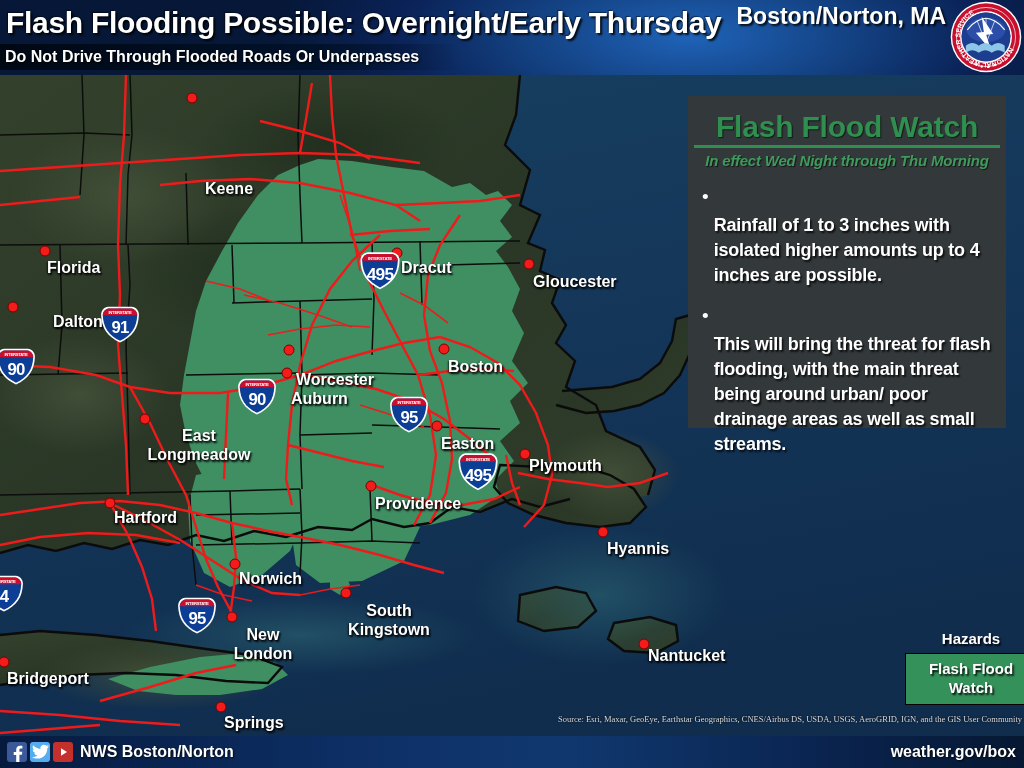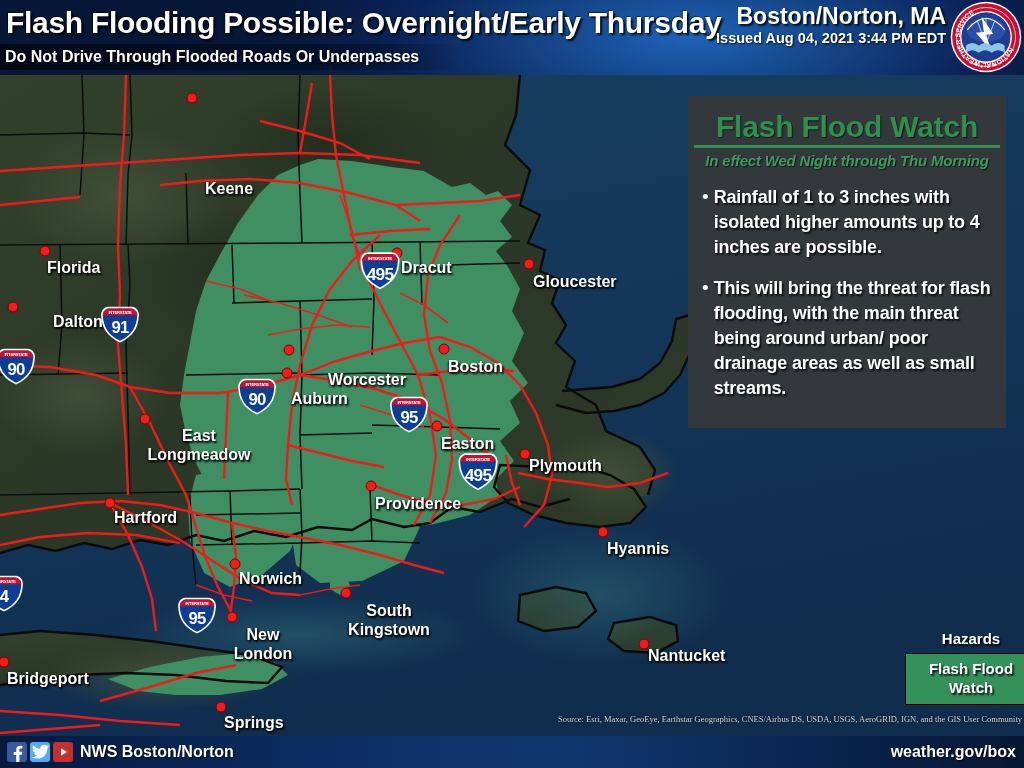--- a/index.html
+++ b/index.html
@@ -113,7 +113,6 @@
 
     <div id="wfo-block">
       <div id="wfo-office">Boston/Norton, MA</div>
-      <div id="wfo-issued">Issued Aug 04, 2021 3:44 PM EDT</div>
     </div>
 
     <svg id="nws-logo" viewBox="0 0 100 100">

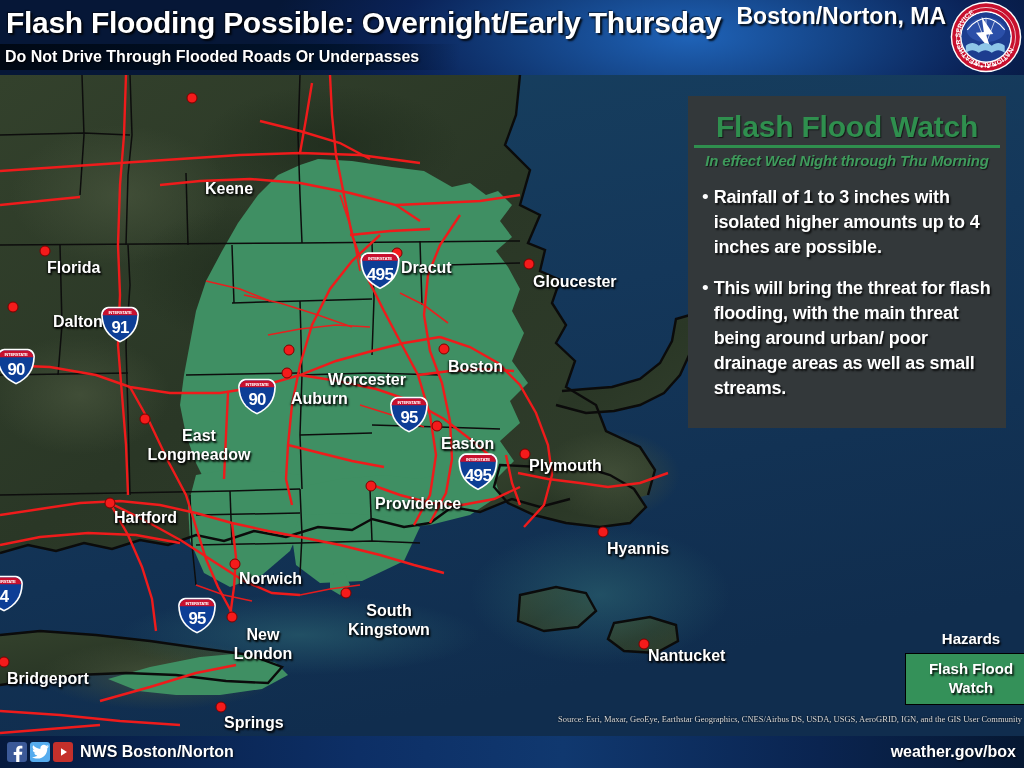--- a/index.html
+++ b/index.html
@@ -76,7 +76,7 @@
   .bullet { display:flex; margin:16px 12px 0 14px; }
   .bullet .dot { color:#fff; font-size:19px; line-height:24px; margin-right:5px; }
   .bullet .txt { color:#fff; font-size:18px; font-weight:bold; line-height:25px;
-                 letter-spacing:-0.2px; text-shadow:1.5px 1.5px 2px rgba(0,0,0,.8); }
+                 letter-spacing:-0.2px; text-shadow:1.5px 1.5px 2px rgba(0,0,0,.8);margin-top:28px; }
 
   
   #legend { position:absolute; left:905px; top:628px; width:132px; }

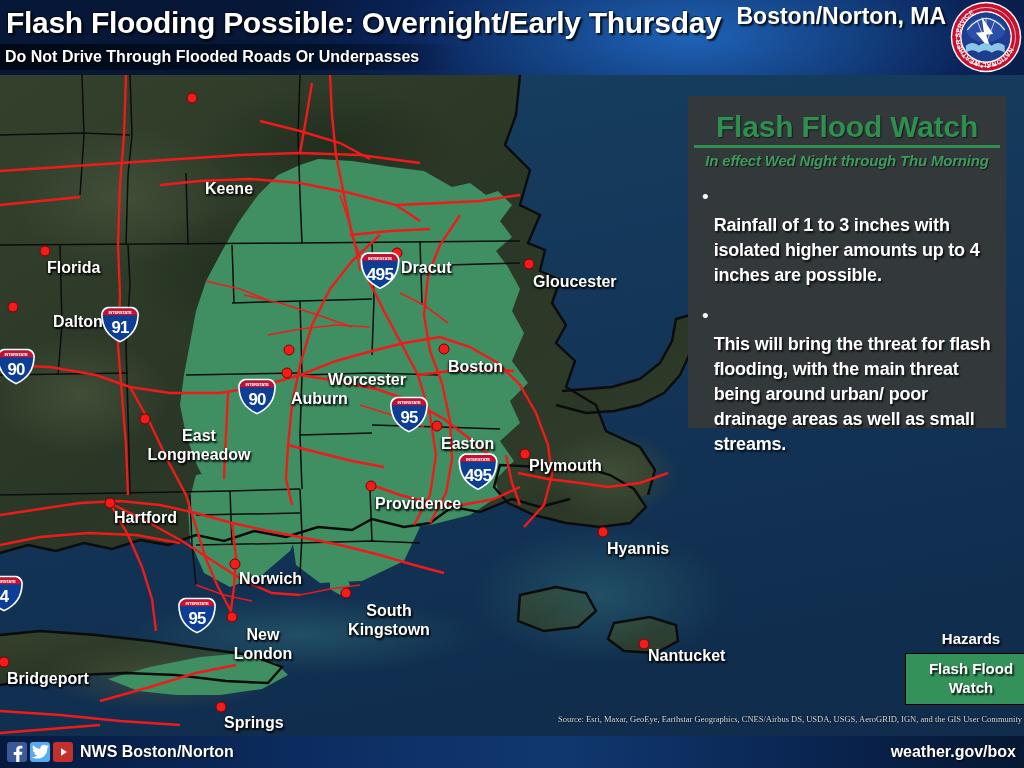--- a/index.html
+++ b/index.html
@@ -339,7 +339,7 @@
         <div class="city-dot" style="left: 529px; top: 189px;"></div>
         <div class="city-label" style="left: 533px; top: 197px;">Gloucester</div>
         <div class="city-dot" style="left: 289px; top: 275px;"></div>
-        <div class="city-label" style="left: 296px; top: 295px; margin-left: 32px;">Worcester</div>
+        <div class="city-label" style="left: 296px; top: 295px;">Worcester</div>
         <div class="city-dot" style="left: 287px; top: 298px;"></div>
         <div class="city-label" style="left: 291px; top: 314px;">Auburn</div>
         <div class="city-dot" style="left: 444px; top: 274px;"></div>

